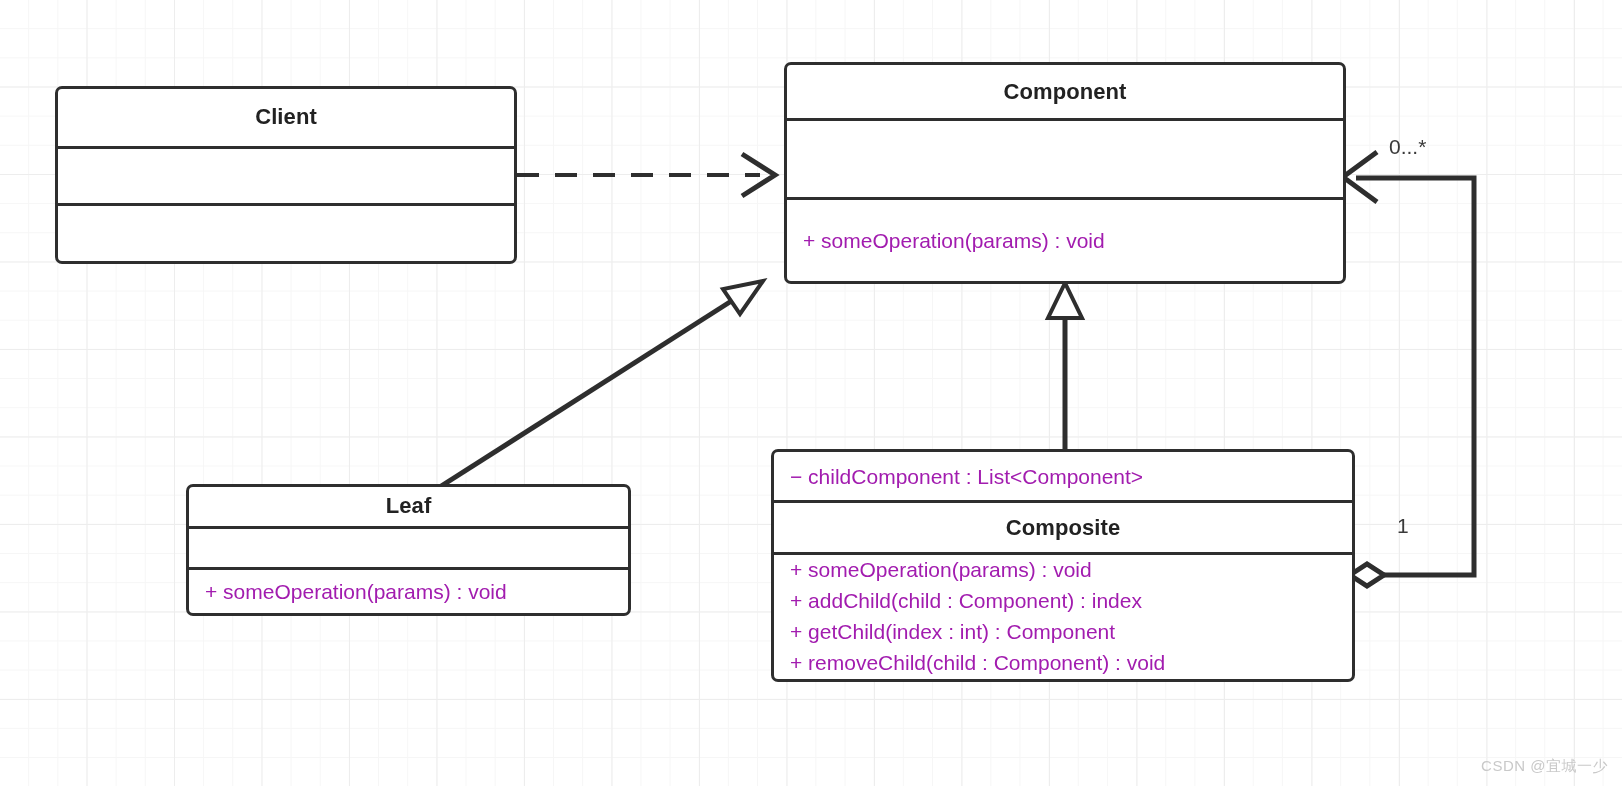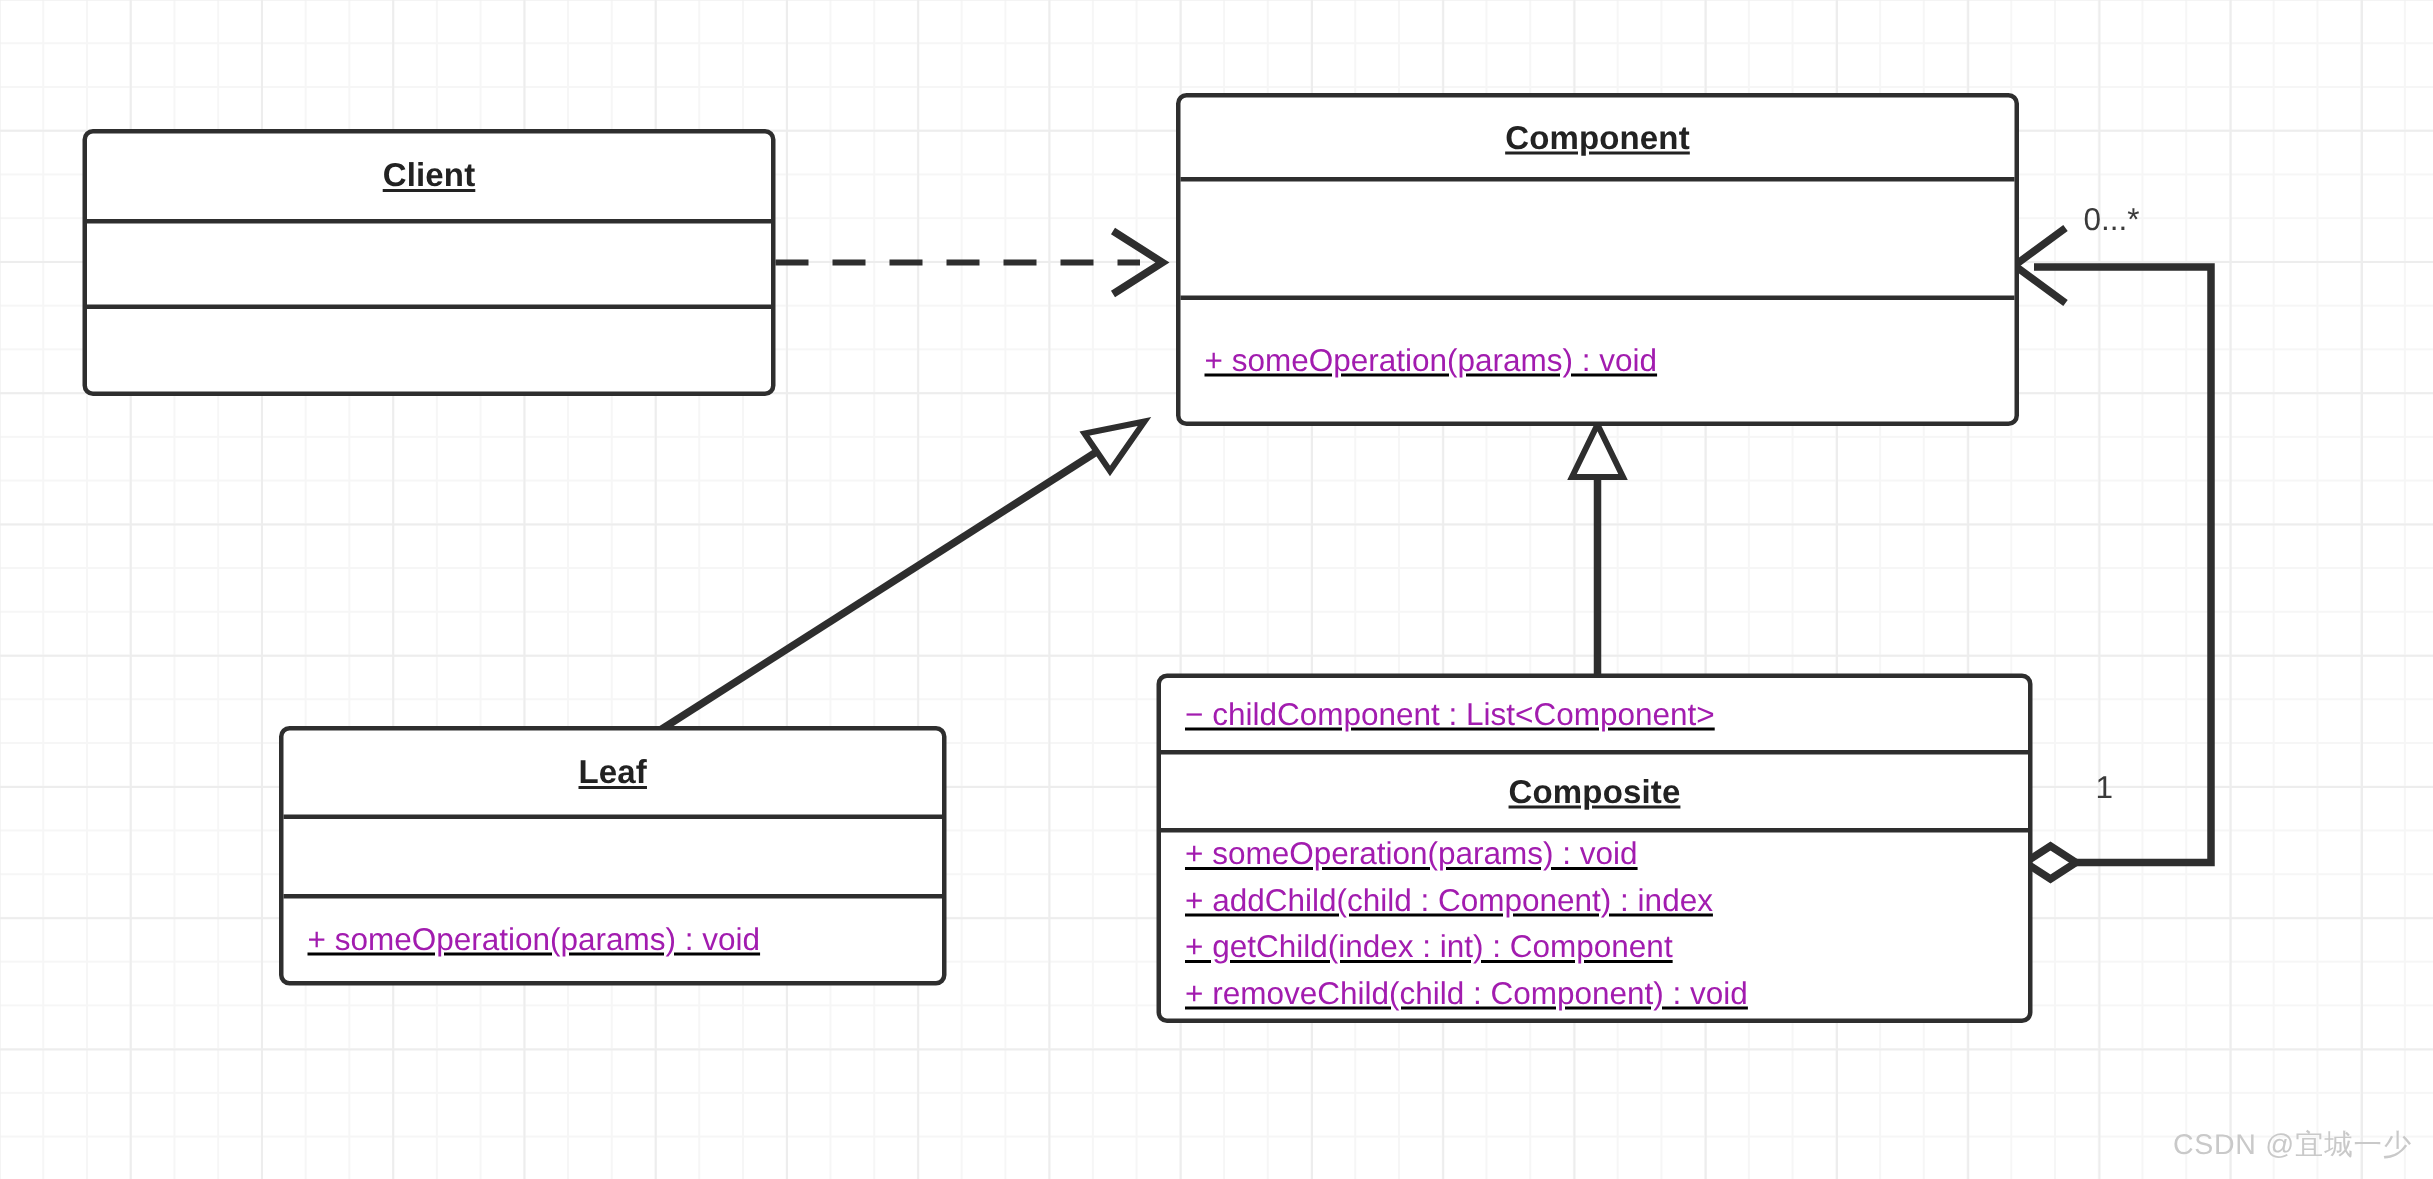--- a/index.html
+++ b/index.html
@@ -40,7 +40,6 @@
   .compartment {
     box-sizing: border-box;
     position: relative;
-    text-decoration: underline;
   }
   .compartment + .compartment {
     border-top: 3px solid #2e2e2e;

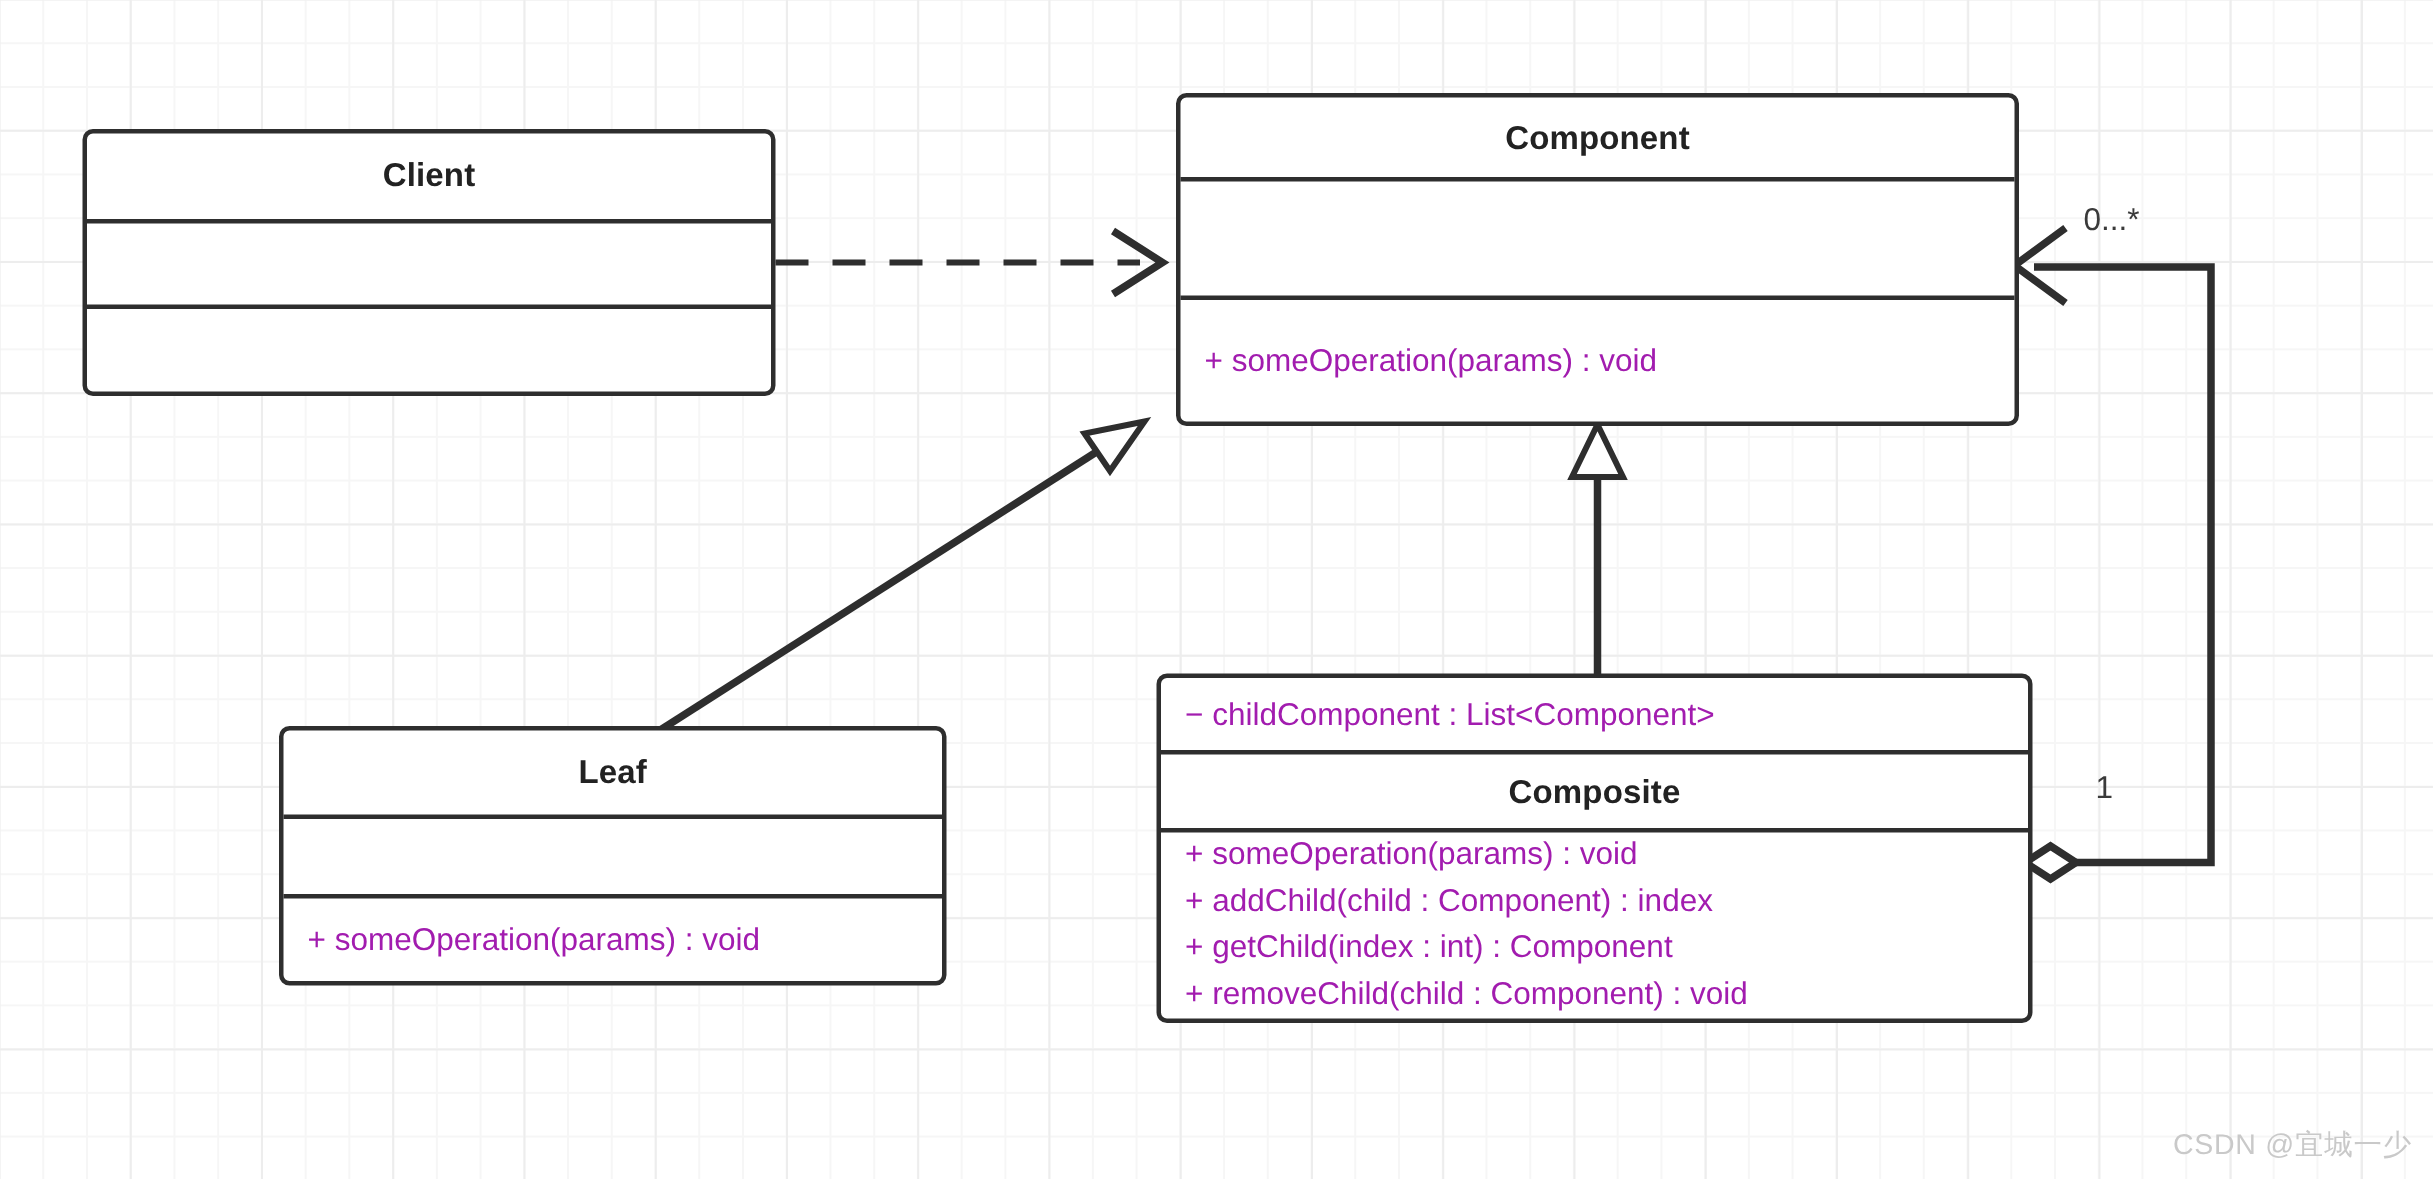--- a/index.html
+++ b/index.html
@@ -150,7 +150,7 @@
     </div>
   </div>
 
-  <div class="uml-class" style="left:186px; top:484px; width:445px; height:173px;">
+  <div class="uml-class" style="left:186px; top:484px; width:445px; height:132px;">
     <div class="compartment cls-title" style="height:56px;">Leaf</div>
     <div class="compartment cls-members empty-compartment" style="height:53px;"></div>
     <div class="compartment cls-members" style="height:58px;">

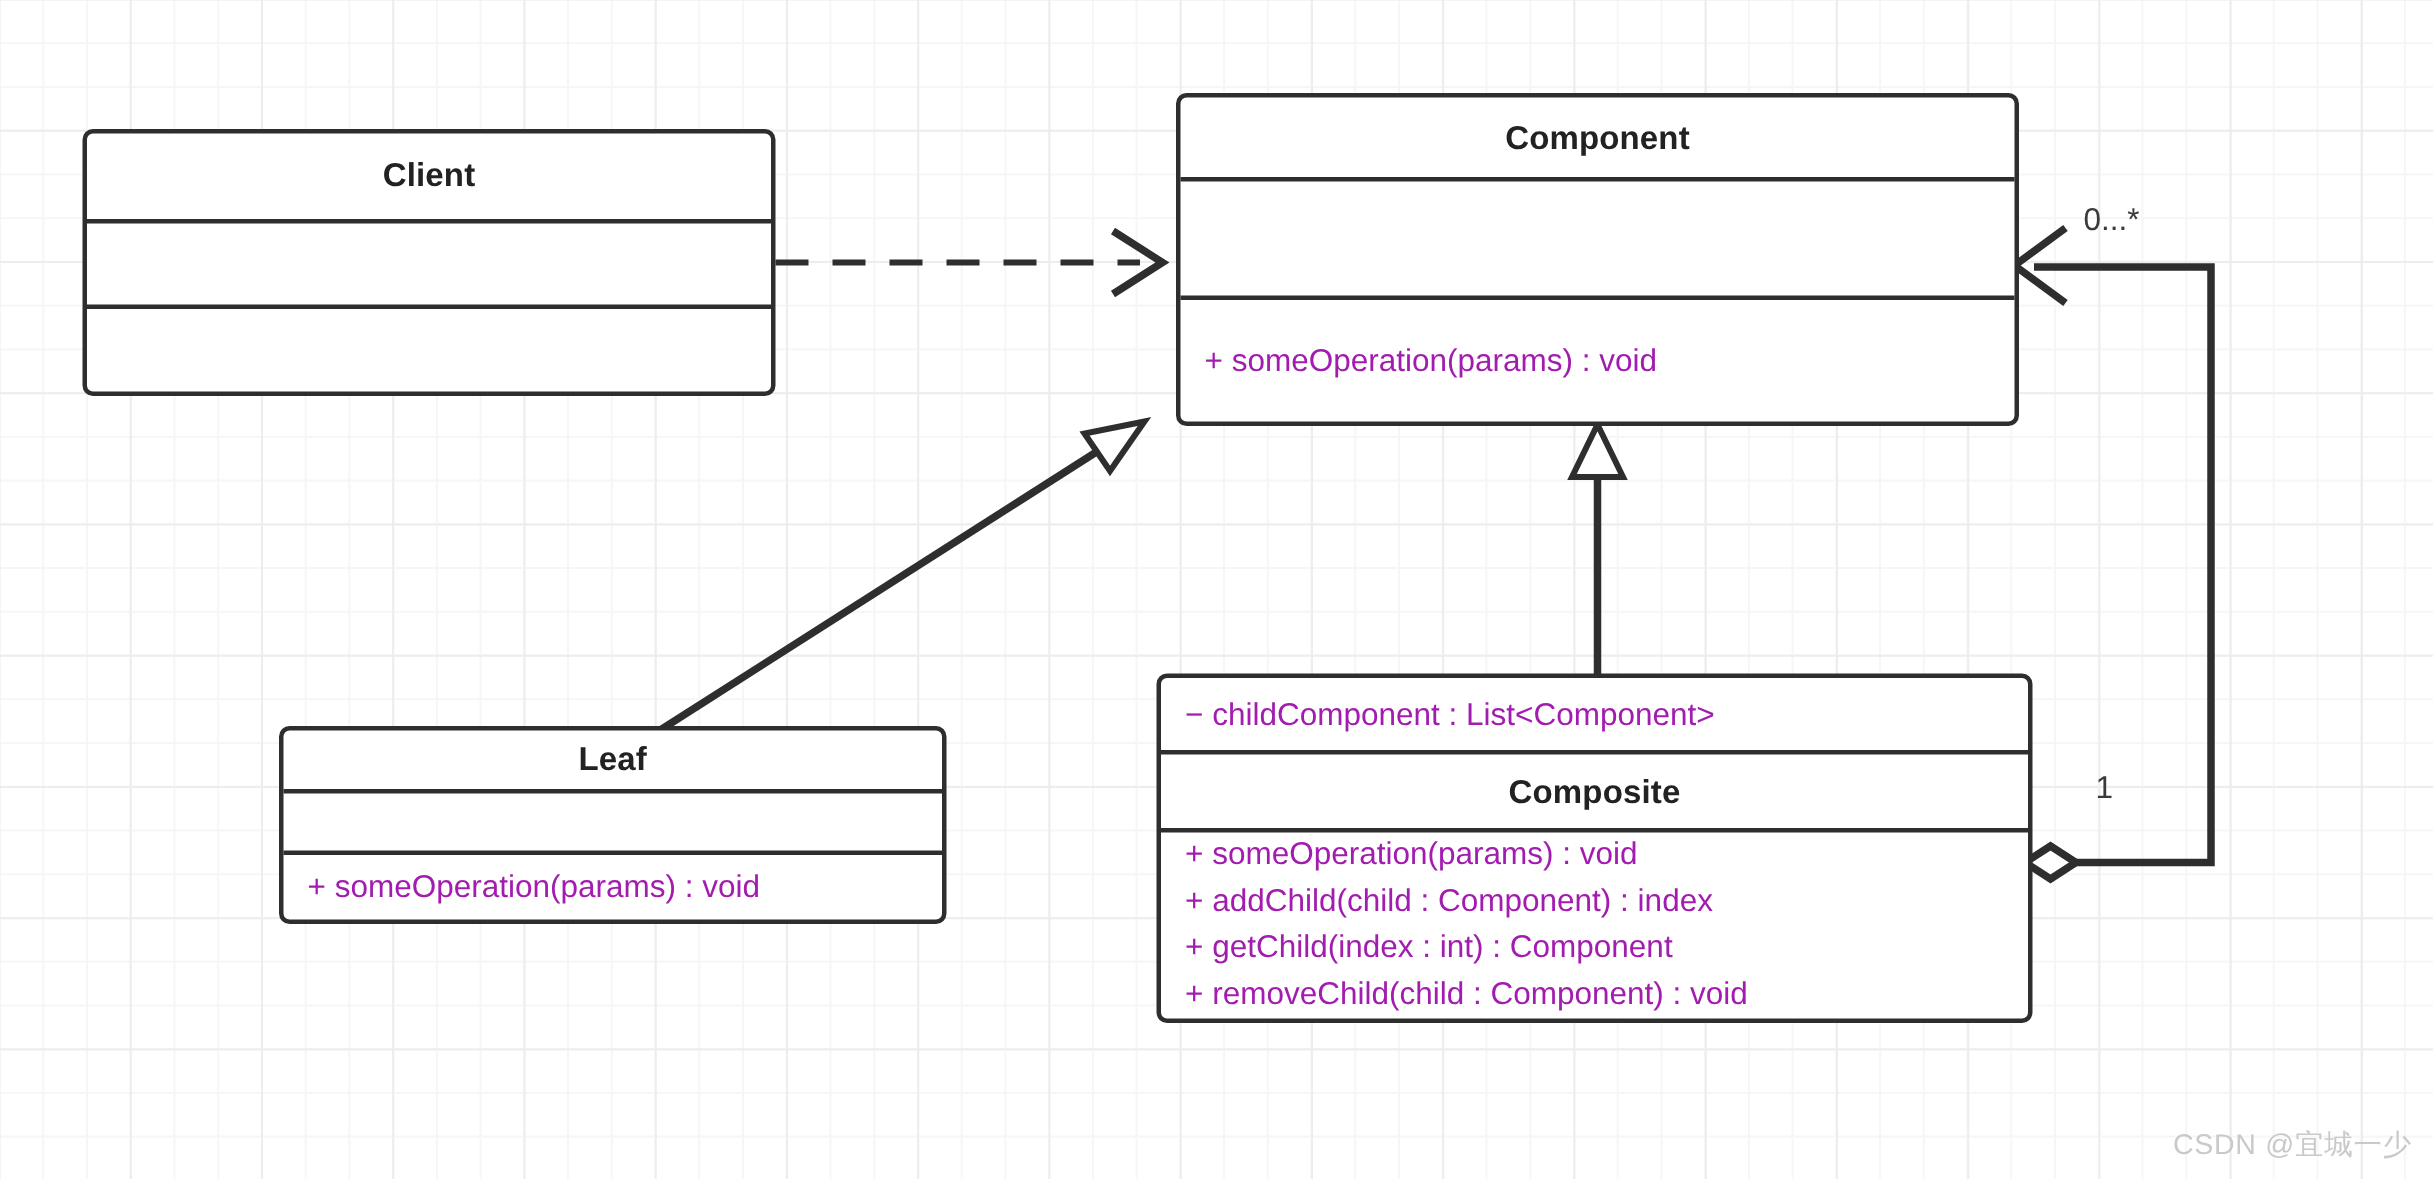--- a/index.html
+++ b/index.html
@@ -89,7 +89,7 @@
     position: absolute;
     right: 14px;
     bottom: 10px;
-    font-size: 19px;
+    font-size: 15px;
     color: #c9c9c9;
     letter-spacing: 0.5px;
     z-index: 7;

